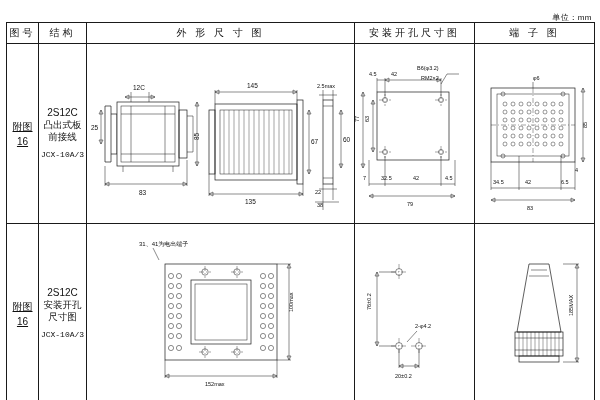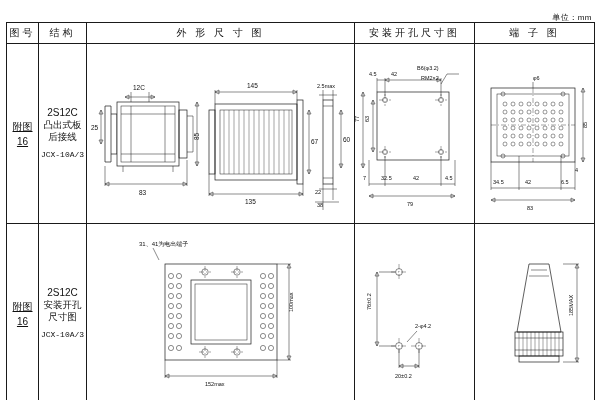--- a/index.html
+++ b/index.html
@@ -132,7 +132,7 @@
       <td class="no-cell">附图16</td>
       <td class="struct-cell">
         <div class="model">2S12C</div>
-        <div class="cn">凸出式板后接线</div>
+        <div class="cn">凸出式板前接线</div>
         <div class="code">JCX-10A/3</div>
       </td>
 

